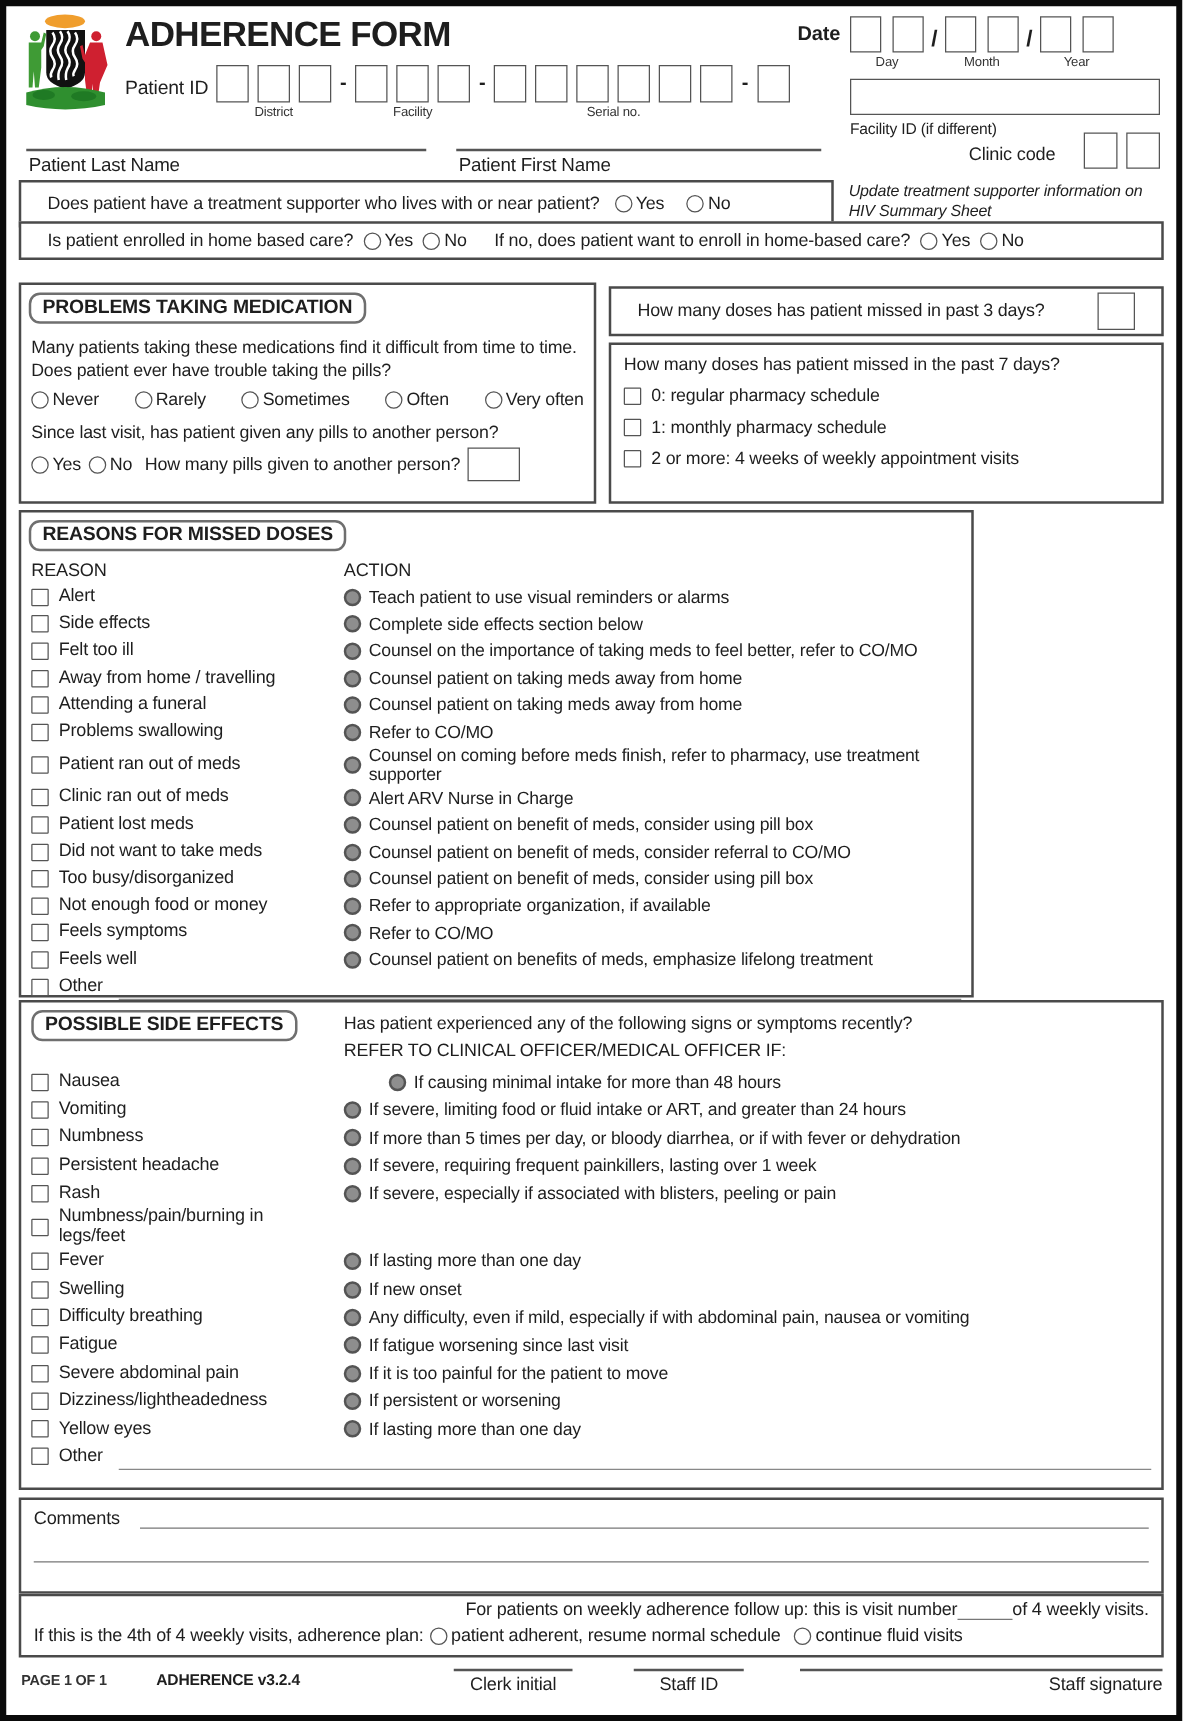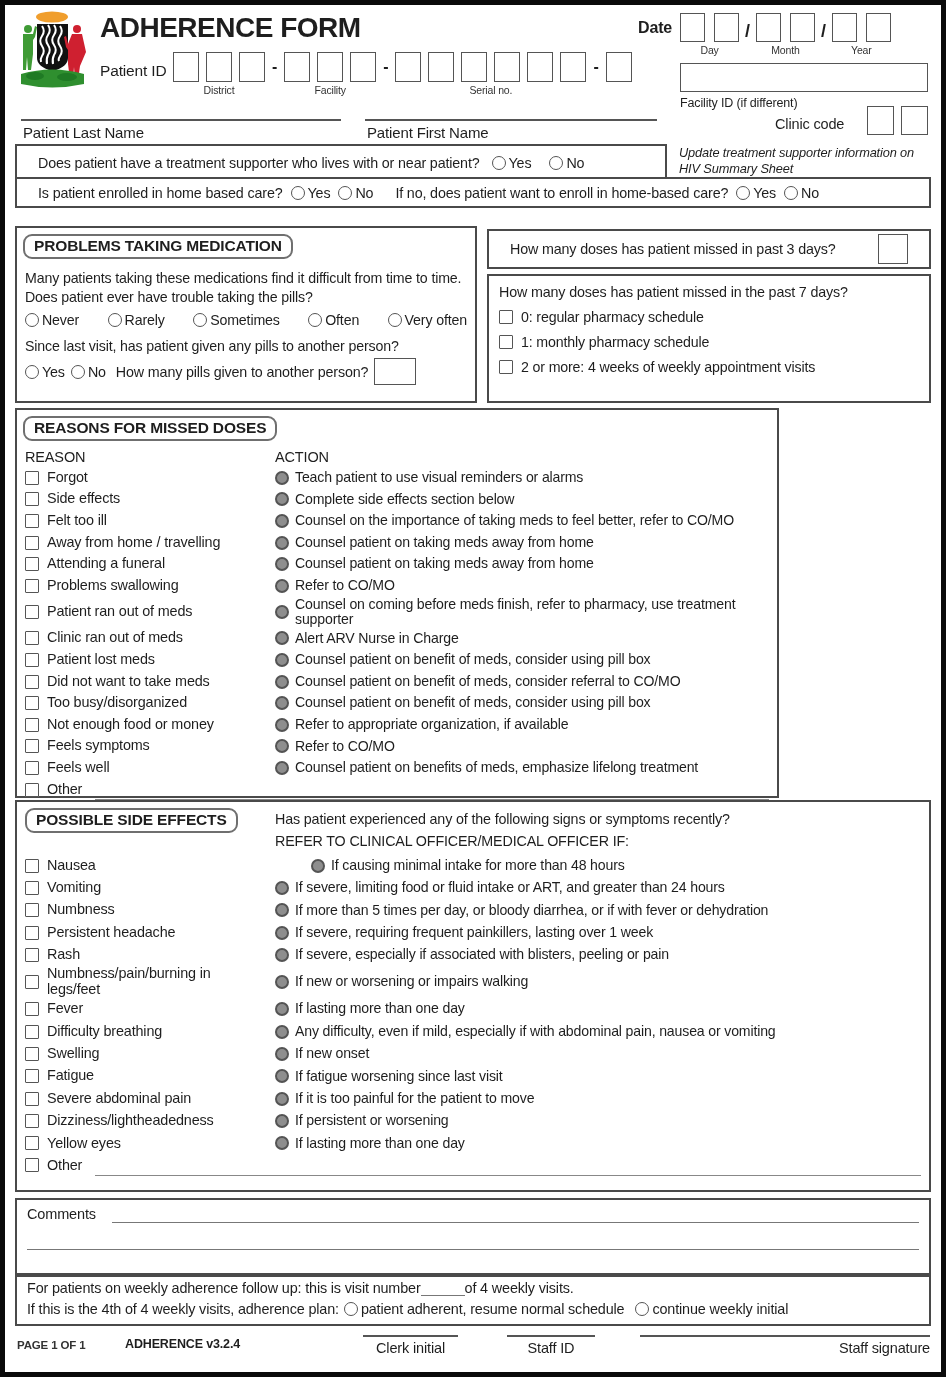--- a/index.html
+++ b/index.html
@@ -276,7 +276,7 @@
         <div class="grid-row">
           <label class="left">
             <span class="cbx"></span>
-            <span>Forgot</span>
+            <span>Alert</span>
           </label>
           <div class="right">
             <span class="blt"></span>

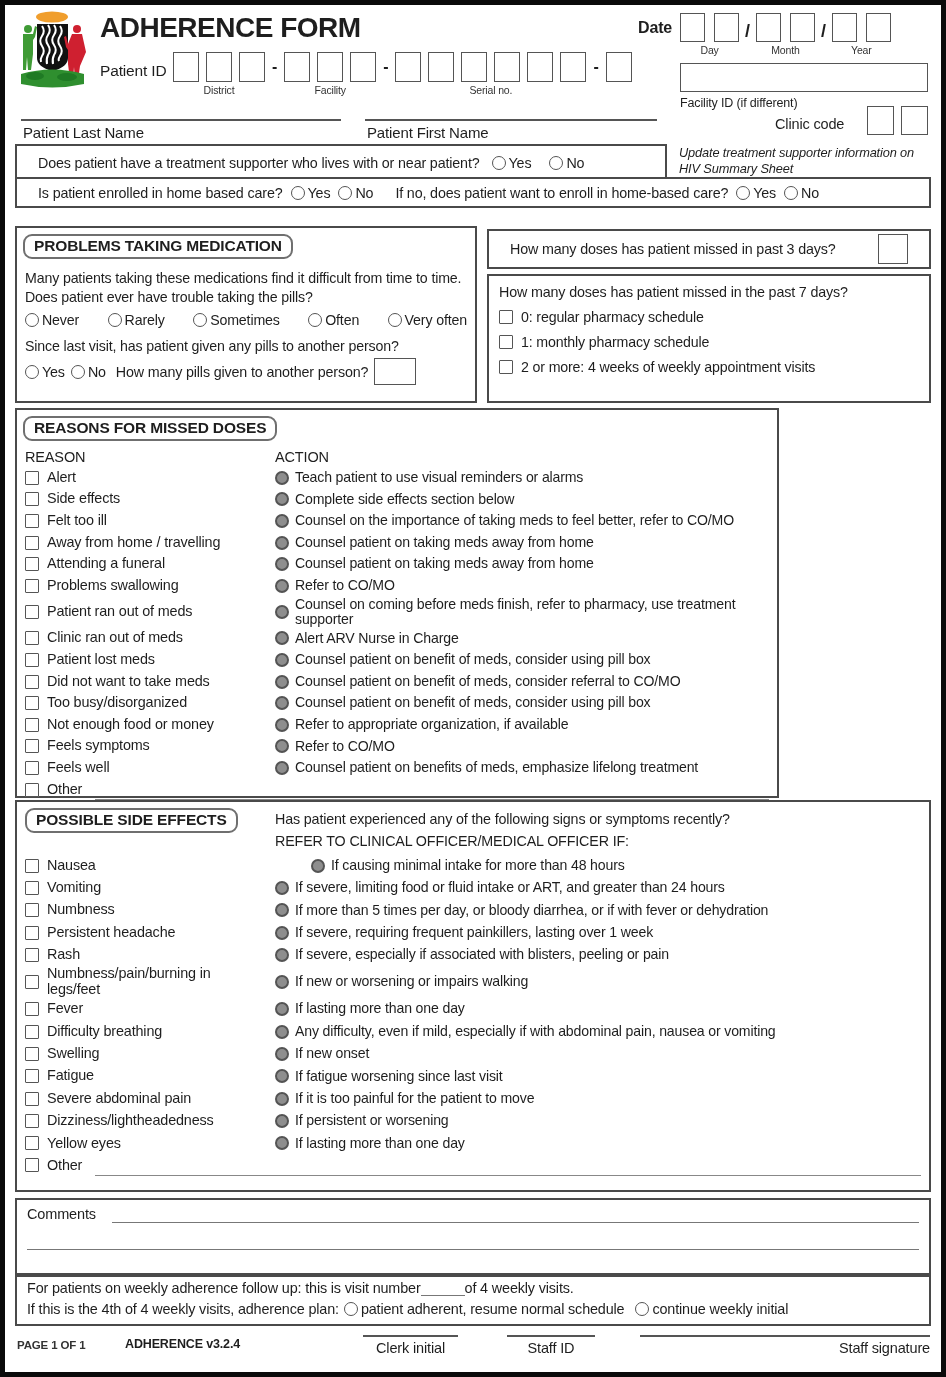--- a/index.html
+++ b/index.html
@@ -506,10 +506,6 @@
             <span class="cbx"></span>
             <span style="max-width:215px;">Numbness/pain/burning in legs/feet</span>
           </label>
-          <div class="right">
-            <span class="blt"></span>
-            <span>If new or worsening or impairs walking</span>
-          </div>
         </div>
 
         <div class="grid-row" style="min-height:22.4px;">

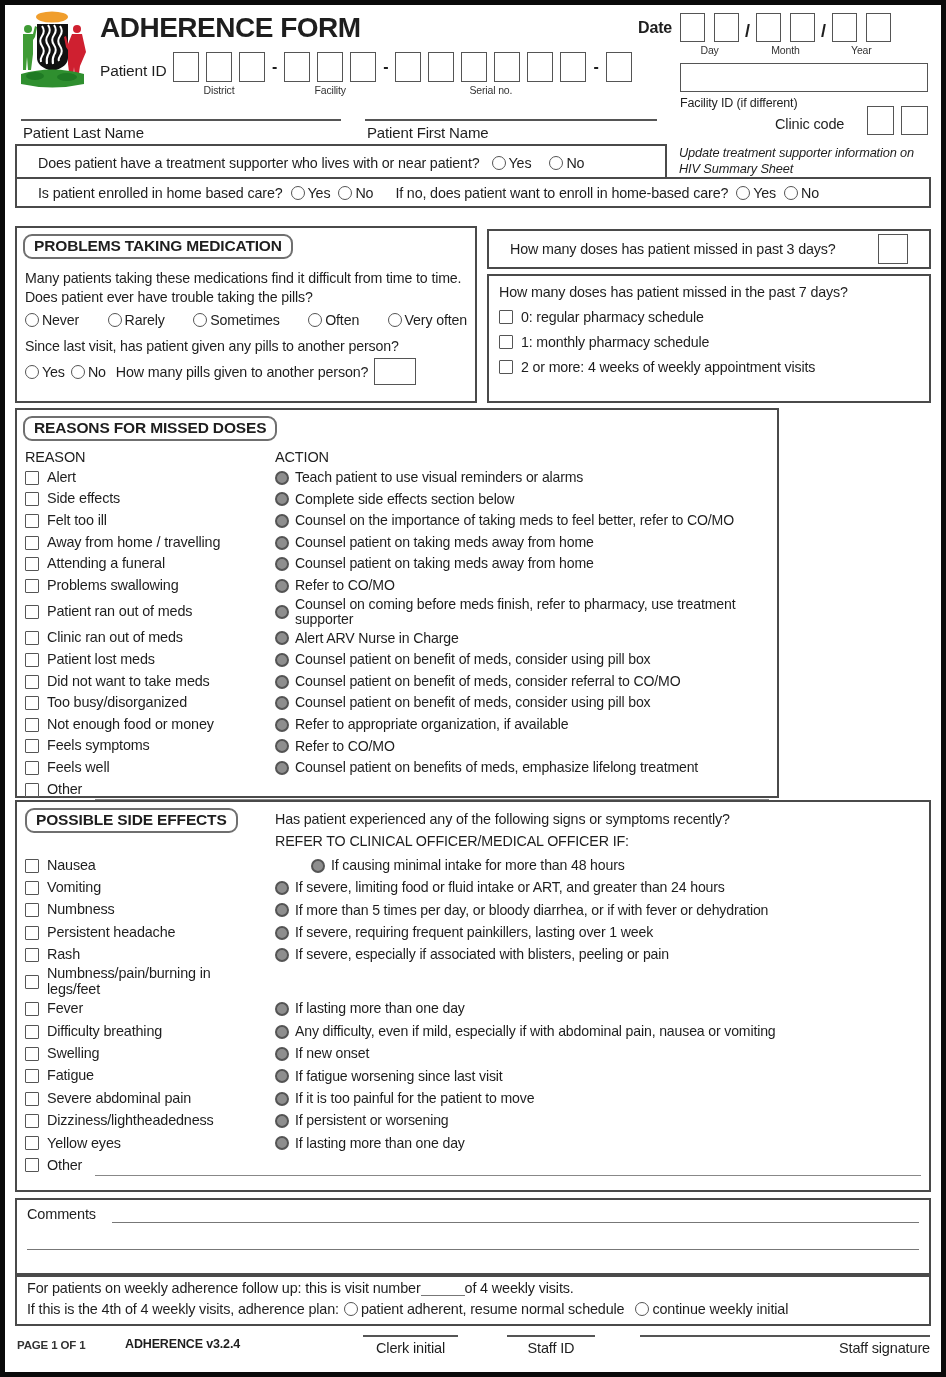--- a/index.html
+++ b/index.html
@@ -522,22 +522,22 @@
         <div class="grid-row" style="min-height:22.4px;">
           <label class="left">
             <span class="cbx"></span>
+            <span style="max-width:215px;">Swelling</span>
+          </label>
+          <div class="right">
+            <span class="blt"></span>
+            <span>If new onset</span>
+          </div>
+        </div>
+
+        <div class="grid-row" style="min-height:22.4px;">
+          <label class="left">
+            <span class="cbx"></span>
             <span style="max-width:215px;">Difficulty breathing</span>
           </label>
           <div class="right">
             <span class="blt"></span>
             <span>Any difficulty, even if mild, especially if with abdominal pain, nausea or vomiting</span>
-          </div>
-        </div>
-
-        <div class="grid-row" style="min-height:22.4px;">
-          <label class="left">
-            <span class="cbx"></span>
-            <span style="max-width:215px;">Swelling</span>
-          </label>
-          <div class="right">
-            <span class="blt"></span>
-            <span>If new onset</span>
           </div>
         </div>
 

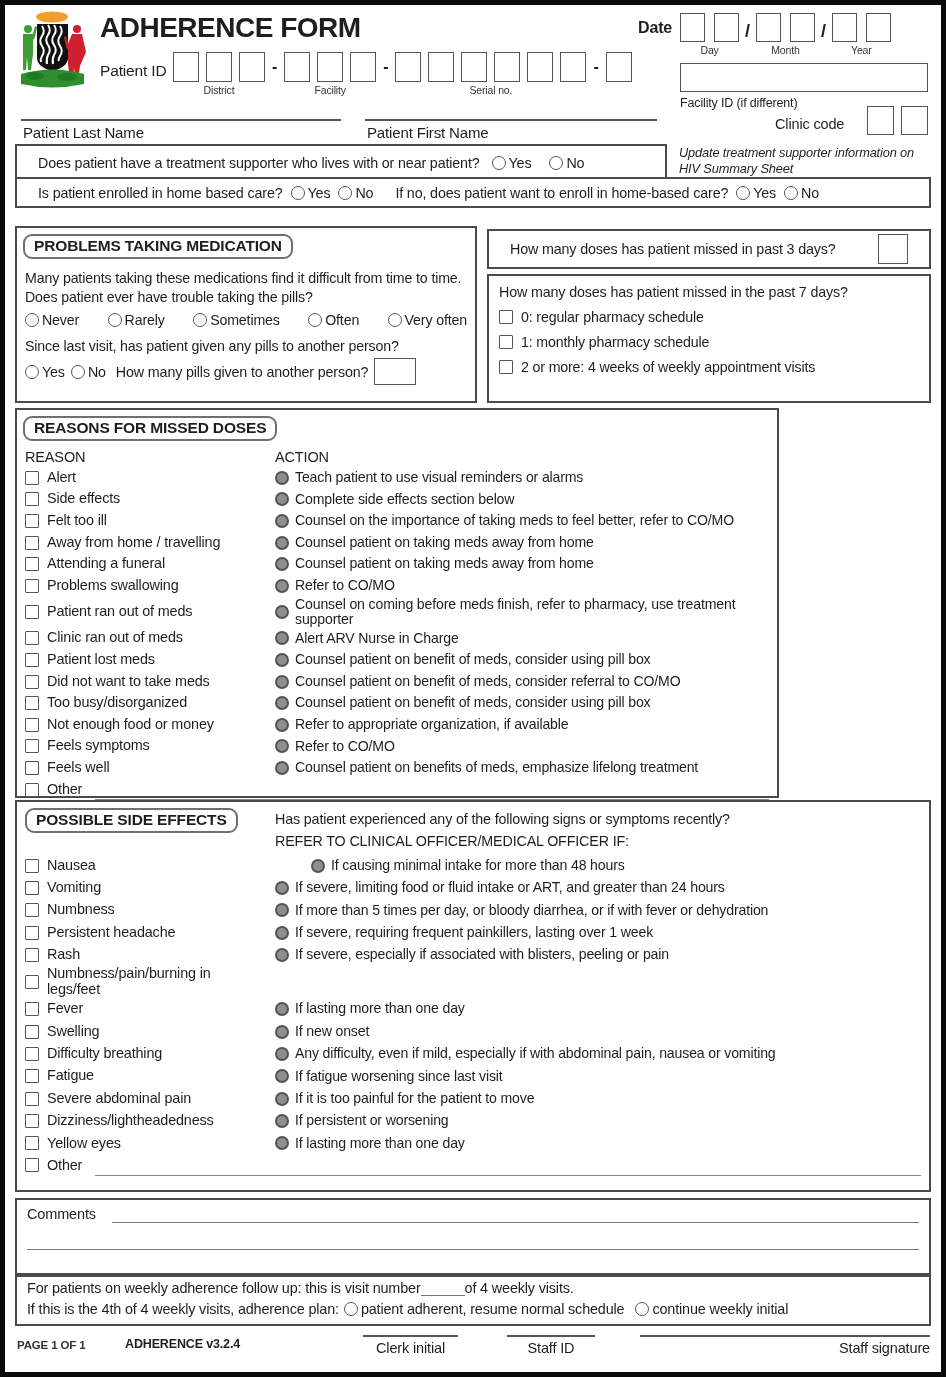--- a/index.html
+++ b/index.html
@@ -595,7 +595,7 @@
   </div>
 
   <div class="abs box" style="left:10px;top:1193px;width:916px;height:77px;padding:6px 10px;">
-    <div style="display:flex;align-items:flex-start;gap:16px;">
+    <div style="display:flex;align-items:center;gap:16px;">
       <span style="font-size:14.5px;">Comments</span>
       <span class="cline" style="flex:1;height:16px;"></span>
     </div>

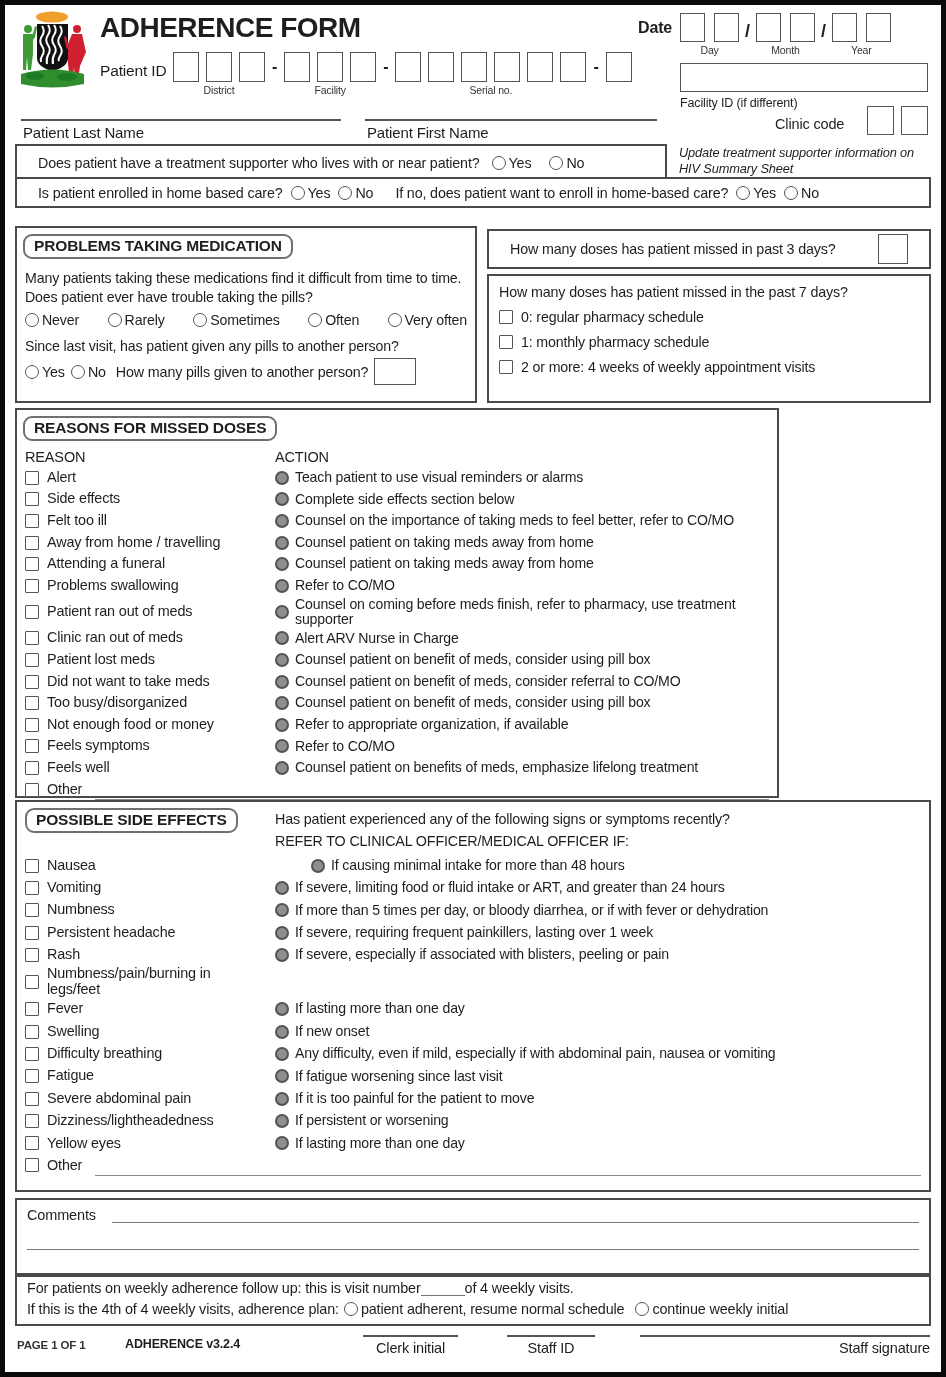--- a/index.html
+++ b/index.html
@@ -604,7 +604,7 @@
   </div>
 
   <div class="abs box" style="left:10px;top:1270px;width:916px;height:51px;padding:3px 10px;font-size:14.4px;">
-    <div style="display:flex;align-items:flex-end;">
+    <div style="display:flex;align-items:flex-end;justify-content:flex-end;">
       <span>For patients on weekly adherence follow up: this is visit number</span>
       <span class="cline" style="width:44px;height:14px;"></span>
       <span>of 4 weekly visits.</span>

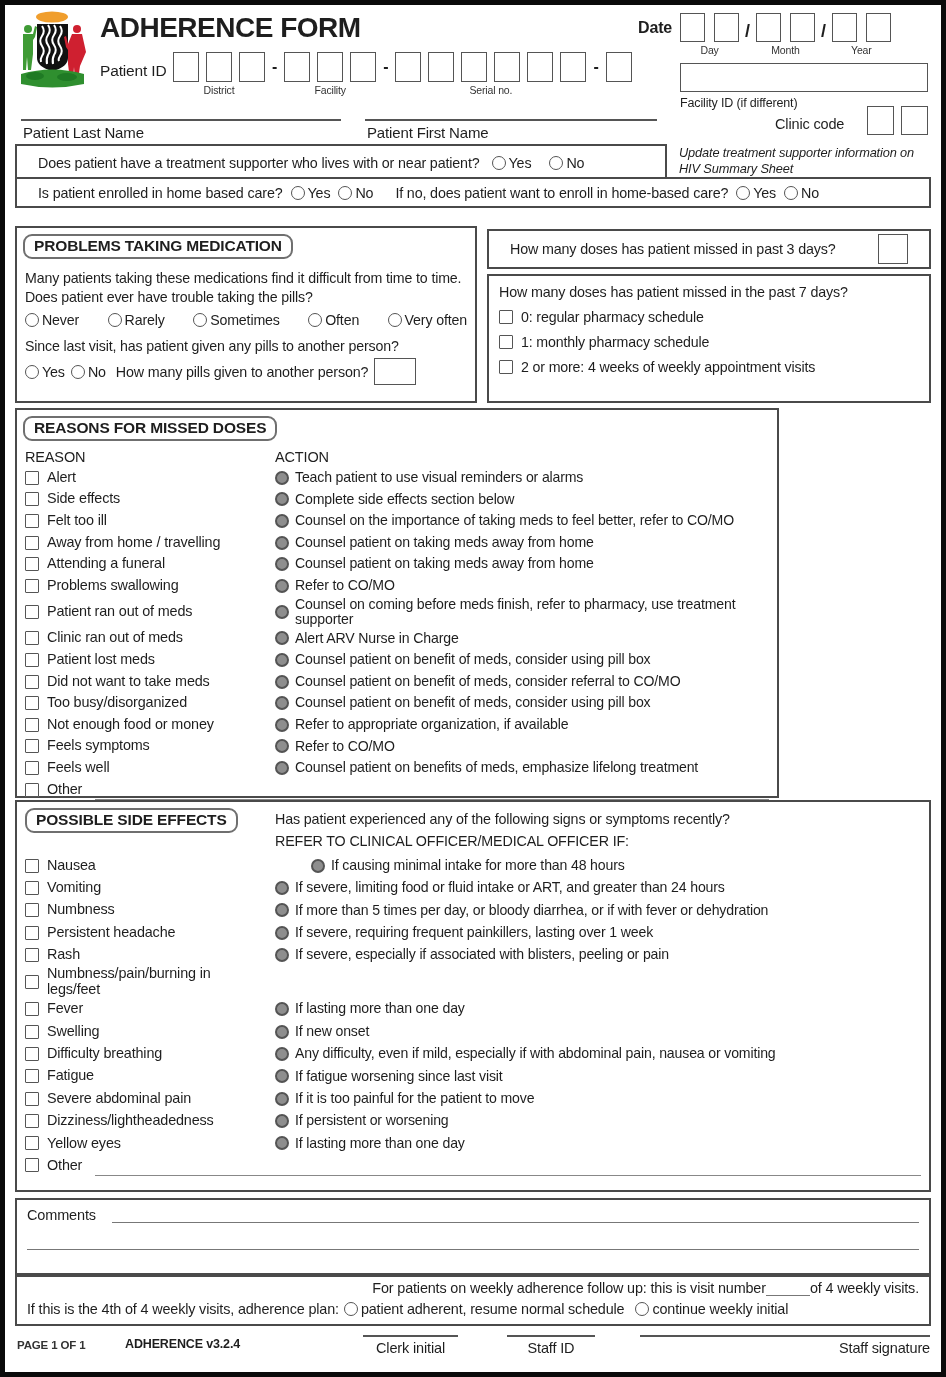--- a/index.html
+++ b/index.html
@@ -617,7 +617,7 @@
         </label>
       <label class="opt" style="margin-left:6px;">
           <span class="rad"></span>
-          <span>continue weekly initial</span>
+          <span>continue fluid visits</span>
         </label>
     </div>
   </div>

